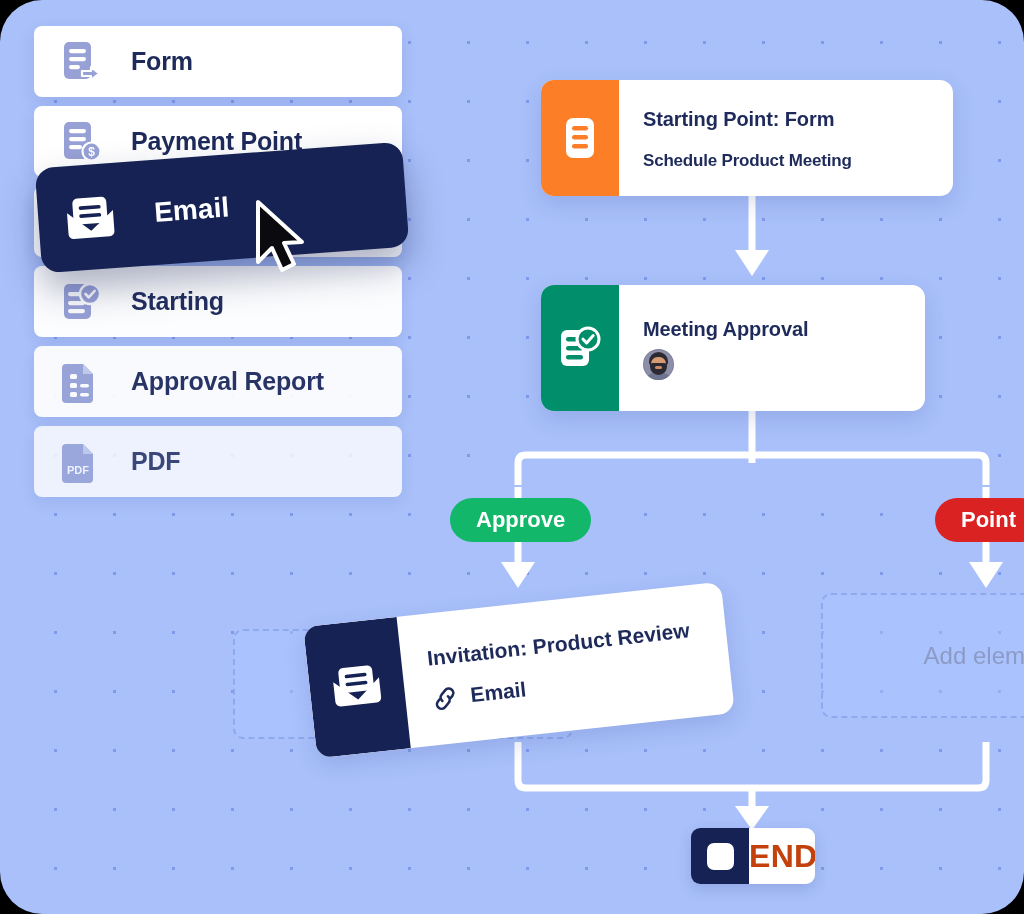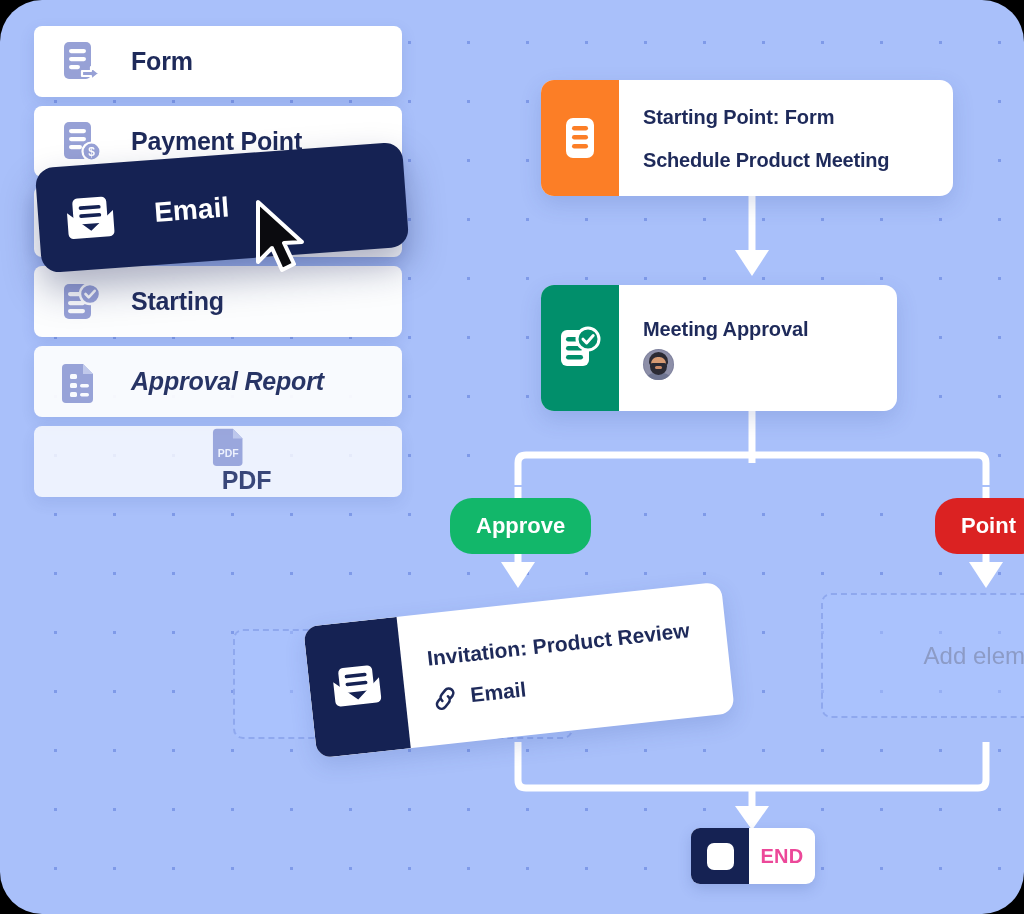--- a/index.html
+++ b/index.html
@@ -108,7 +108,7 @@
     font-size: 20px; font-weight: 700; color: #1E2A5A; letter-spacing: -.1px;
   }
   .node-sub {
-    font-size: 20px; font-weight: 700; color: #1E2A5A; letter-spacing: -.2px; margin-top: 12px;
+    font-size: 17px; font-weight: 700; color: #1E2A5A; letter-spacing: -.2px; margin-top: 12px;
   }
   .node-row { display: flex; align-items: center; gap: 11px; }
   .avatar {

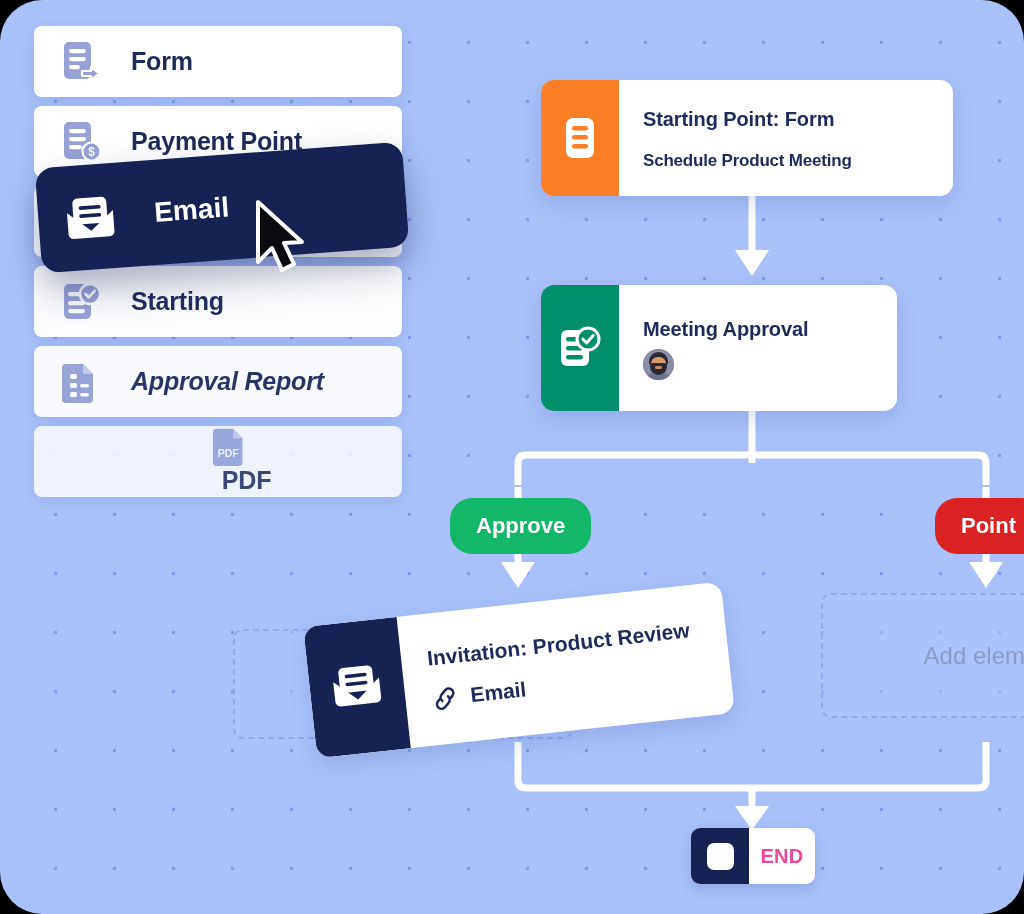--- a/index.html
+++ b/index.html
@@ -134,7 +134,7 @@
 
   #node-start { left: 541px; top: 80px; width: 412px; height: 116px; }
   #node-start .node-bar { background: #FC7E26; }
-  #node-approval { left: 541px; top: 285px; width: 356px; height: 126px; }
+  #node-approval { left: 541px; top: 285px; width: 384px; height: 126px; }
   #node-approval .node-bar { background: #018F6B; }
 
   

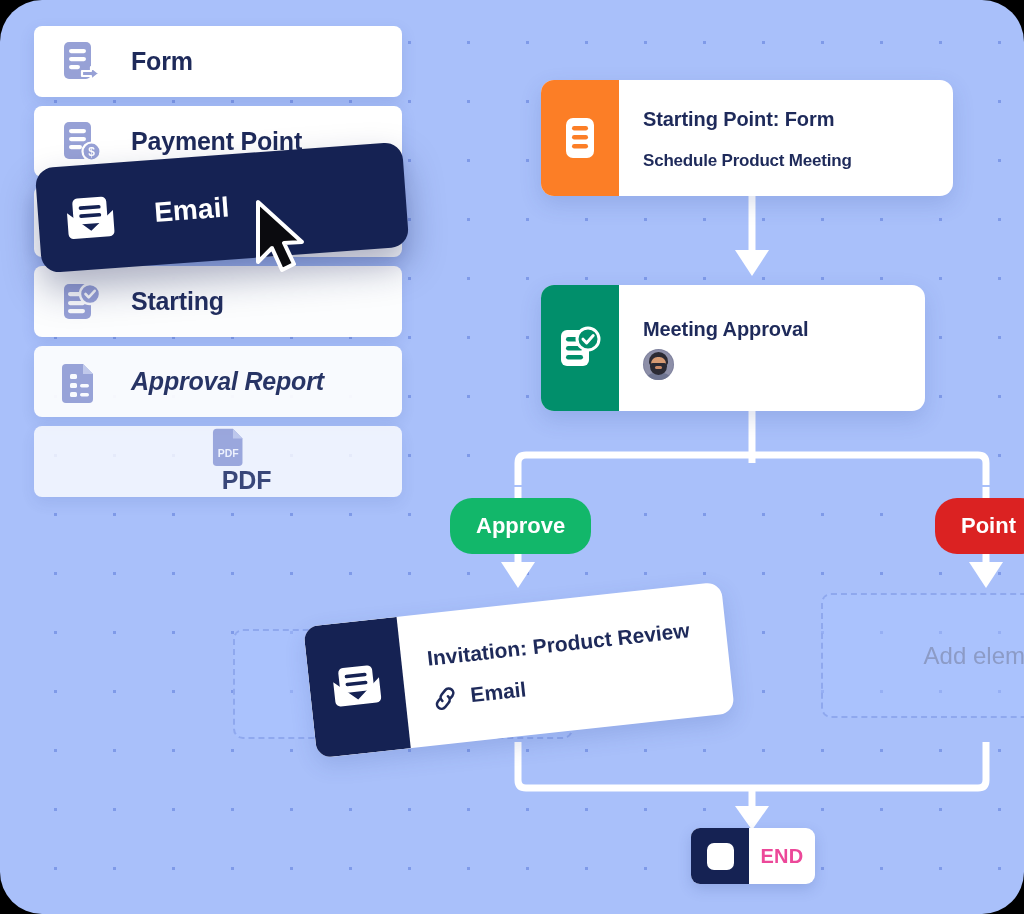--- a/index.html
+++ b/index.html
@@ -54,7 +54,7 @@
 
   
   .pal-item.fade3 { opacity: .97; }
-  .pal-item.fade2 { opacity: .93; font-style: italic; }
+  .pal-item.fade2 { opacity: .93; }
   .pal-item.fade1 { opacity: .80; flex-direction: column; }
 
   

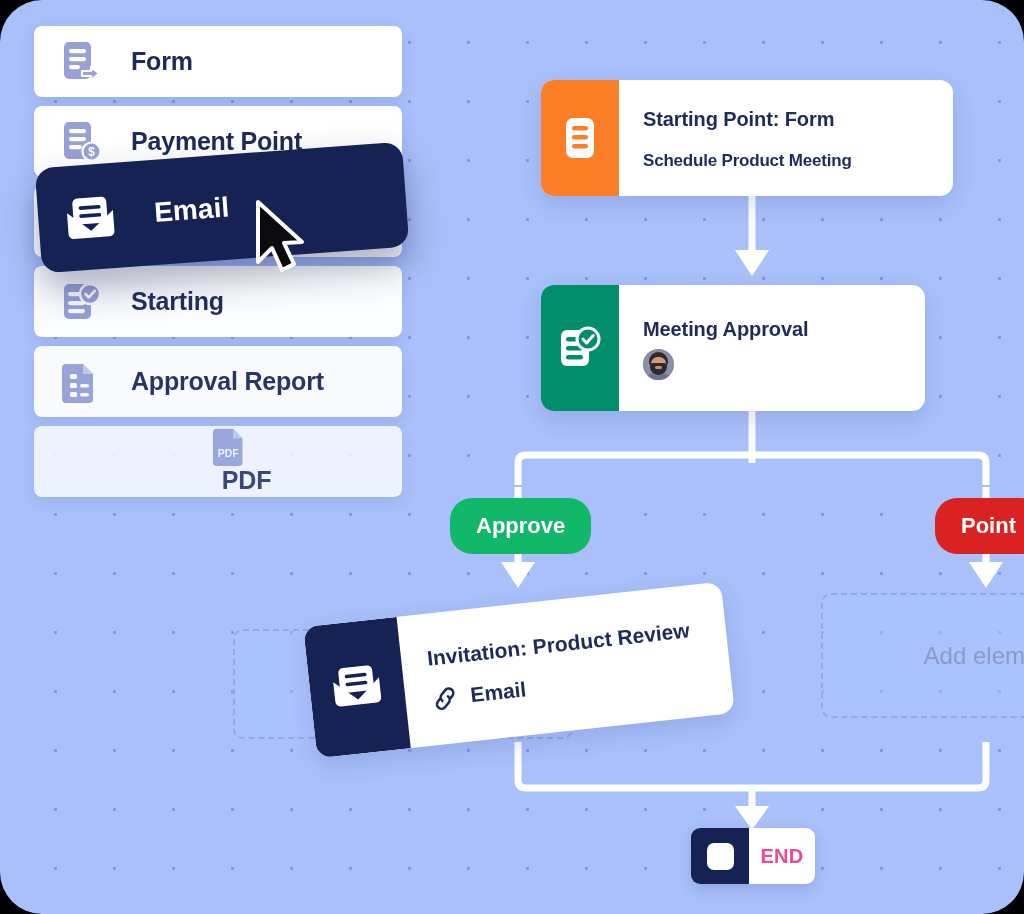--- a/index.html
+++ b/index.html
@@ -55,7 +55,7 @@
   
   .pal-item.fade3 { opacity: .97; }
   .pal-item.fade2 { opacity: .93; }
-  .pal-item.fade1 { opacity: .80; flex-direction: column; }
+  .pal-item.fade1 { opacity: .80; }
 
   
   #email-chip {

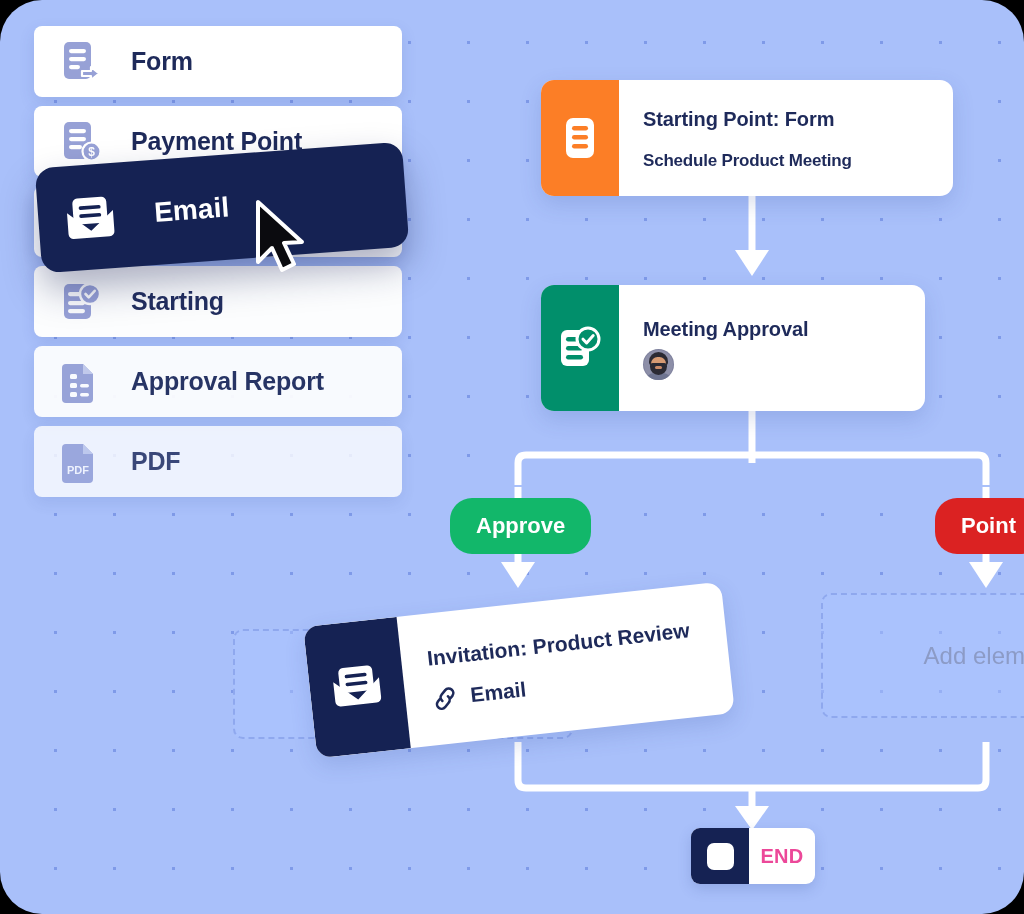--- a/index.html
+++ b/index.html
@@ -140,7 +140,7 @@
   
   .badge {
     position: absolute;
-    height: 56px;
+    height: 44px;
     border-radius: 22px;
     display: flex; align-items: center; justify-content: center;
     padding: 0 26px;

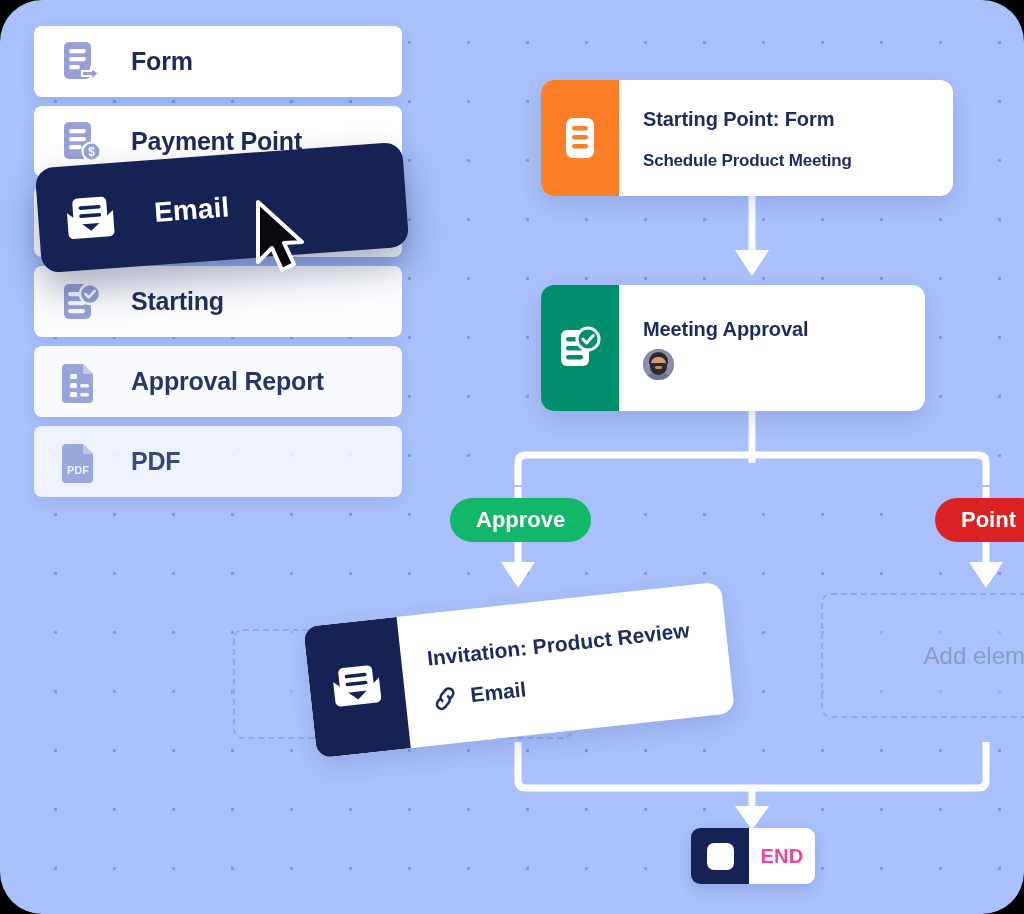--- a/index.html
+++ b/index.html
@@ -192,7 +192,7 @@
   #node-end .end-sq { width: 27px; height: 27px; background: #fff; border-radius: 7px; }
   #node-end .end-label {
     flex: 1; display: flex; align-items: center; justify-content: center;
-    font-size: 20px; font-weight: 700; color: #ec4899; letter-spacing: .3px;
+    font-size: 32px; font-weight: 700; color: #c2410c; letter-spacing: .3px;
   }
 </style>
 </head>

